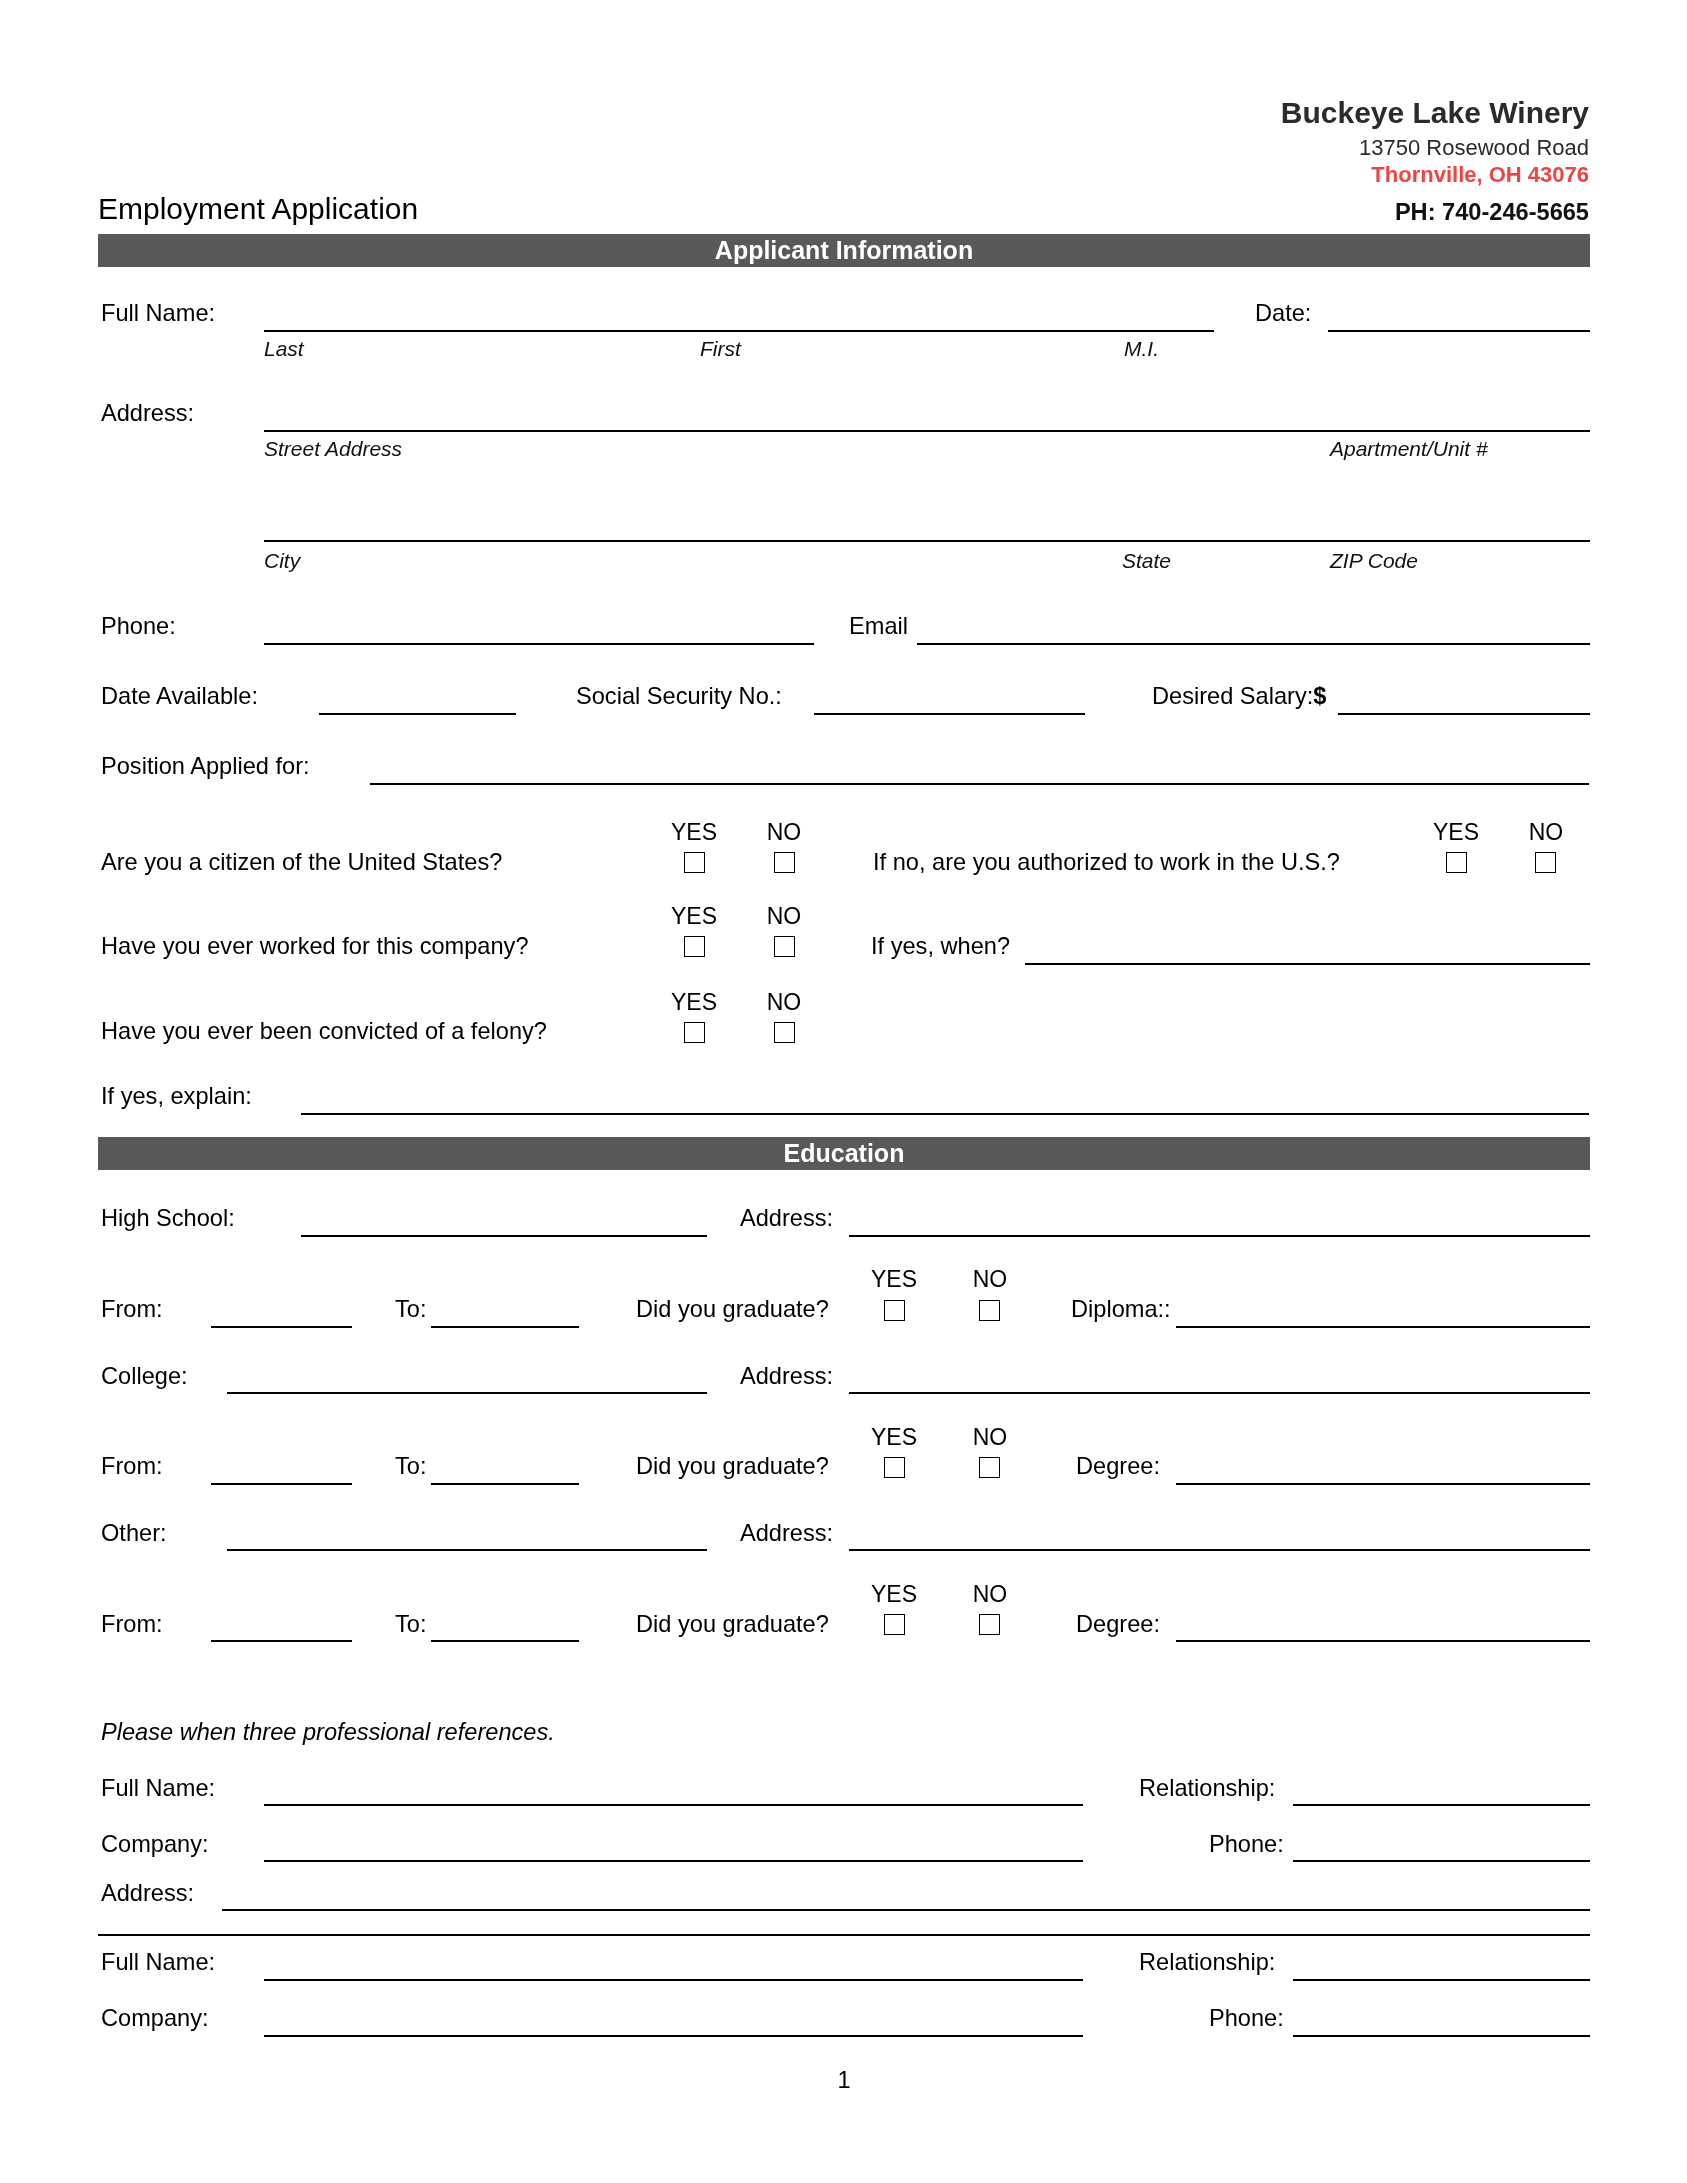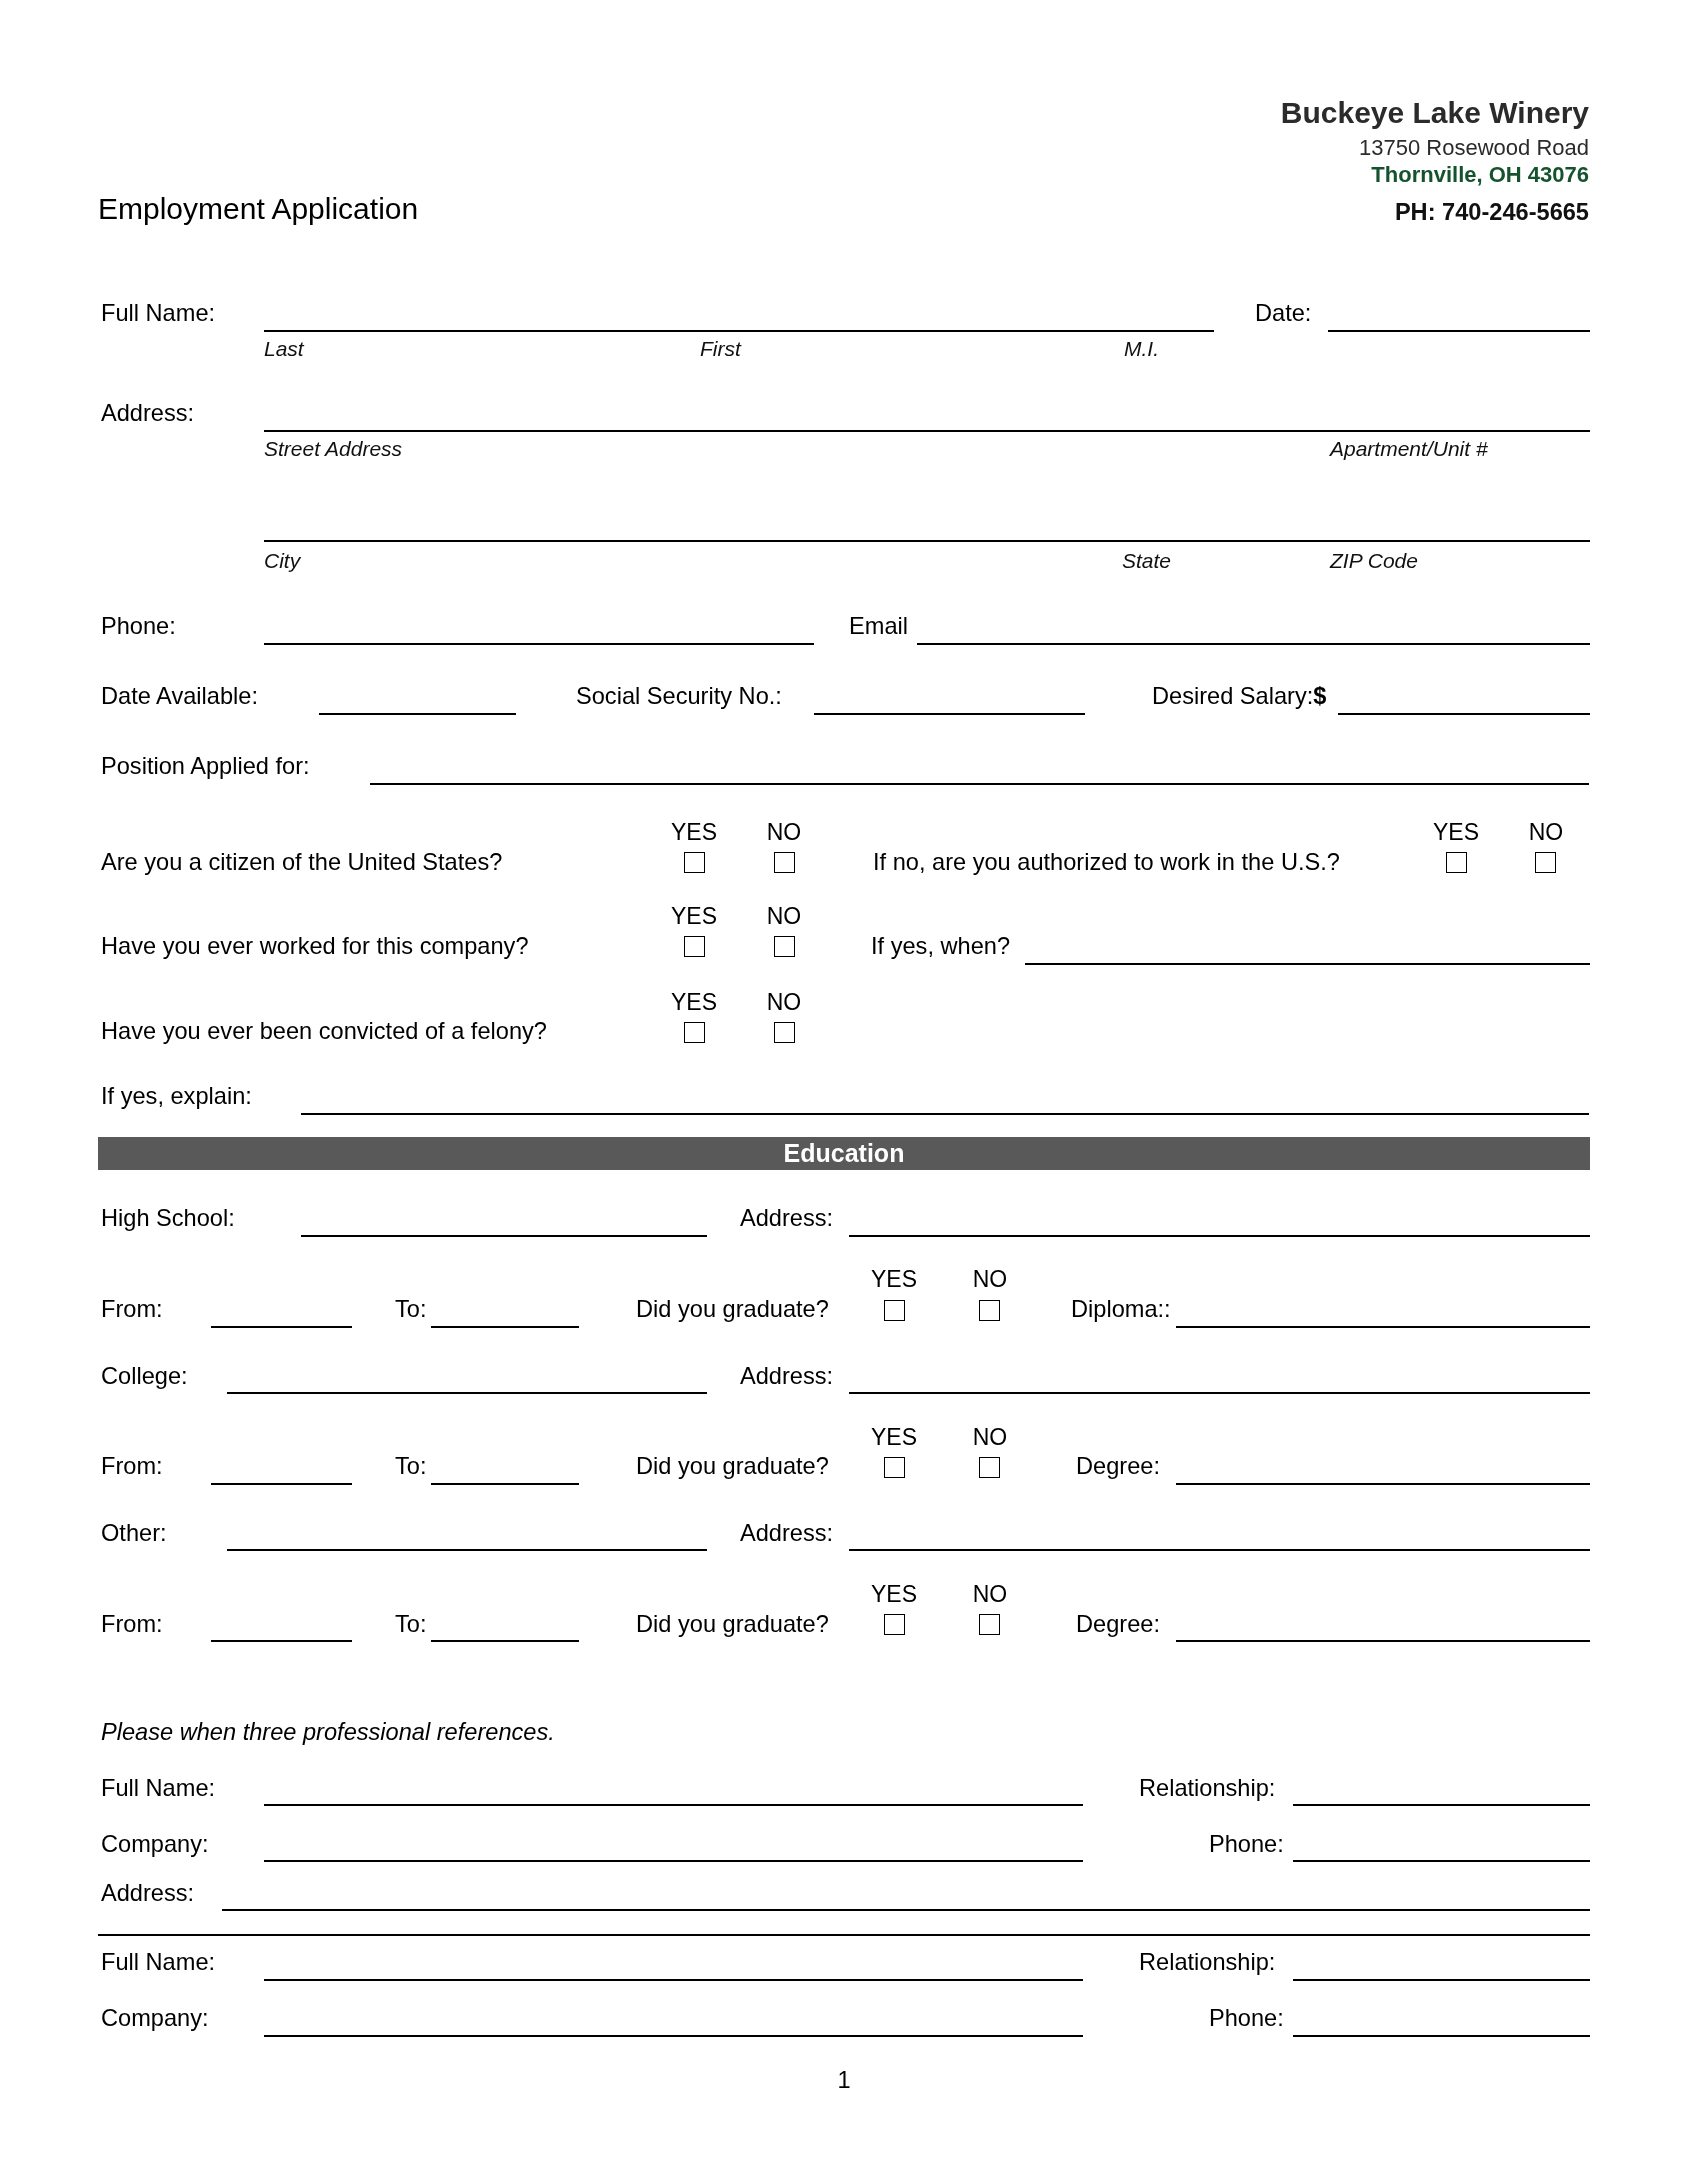--- a/index.html
+++ b/index.html
@@ -21,7 +21,7 @@
   .hdr-right { position: absolute; right: 98px; text-align: center; white-space: nowrap; }
   .company   { top: 96px; font-size: 30px; font-weight: bold; color: #2b2b2b; }
   .addr1     { top: 135px; font-size: 22px; font-weight: normal; color: #2b2b2b; }
-  .addr2     { top: 162px; font-size: 22px; font-weight: bold; color: #14532d; }
+  .addr2     { top: 162px; font-size: 22px; font-weight: bold; color: #ef4444; }
   .phml      { top: 199px; font-size: 23.6px; font-weight: bold; color: #111; }
   .title     { position: absolute; left: 98px; top: 192px; font-size: 30px; font-weight: normal; color: #000; white-space: nowrap; }
 

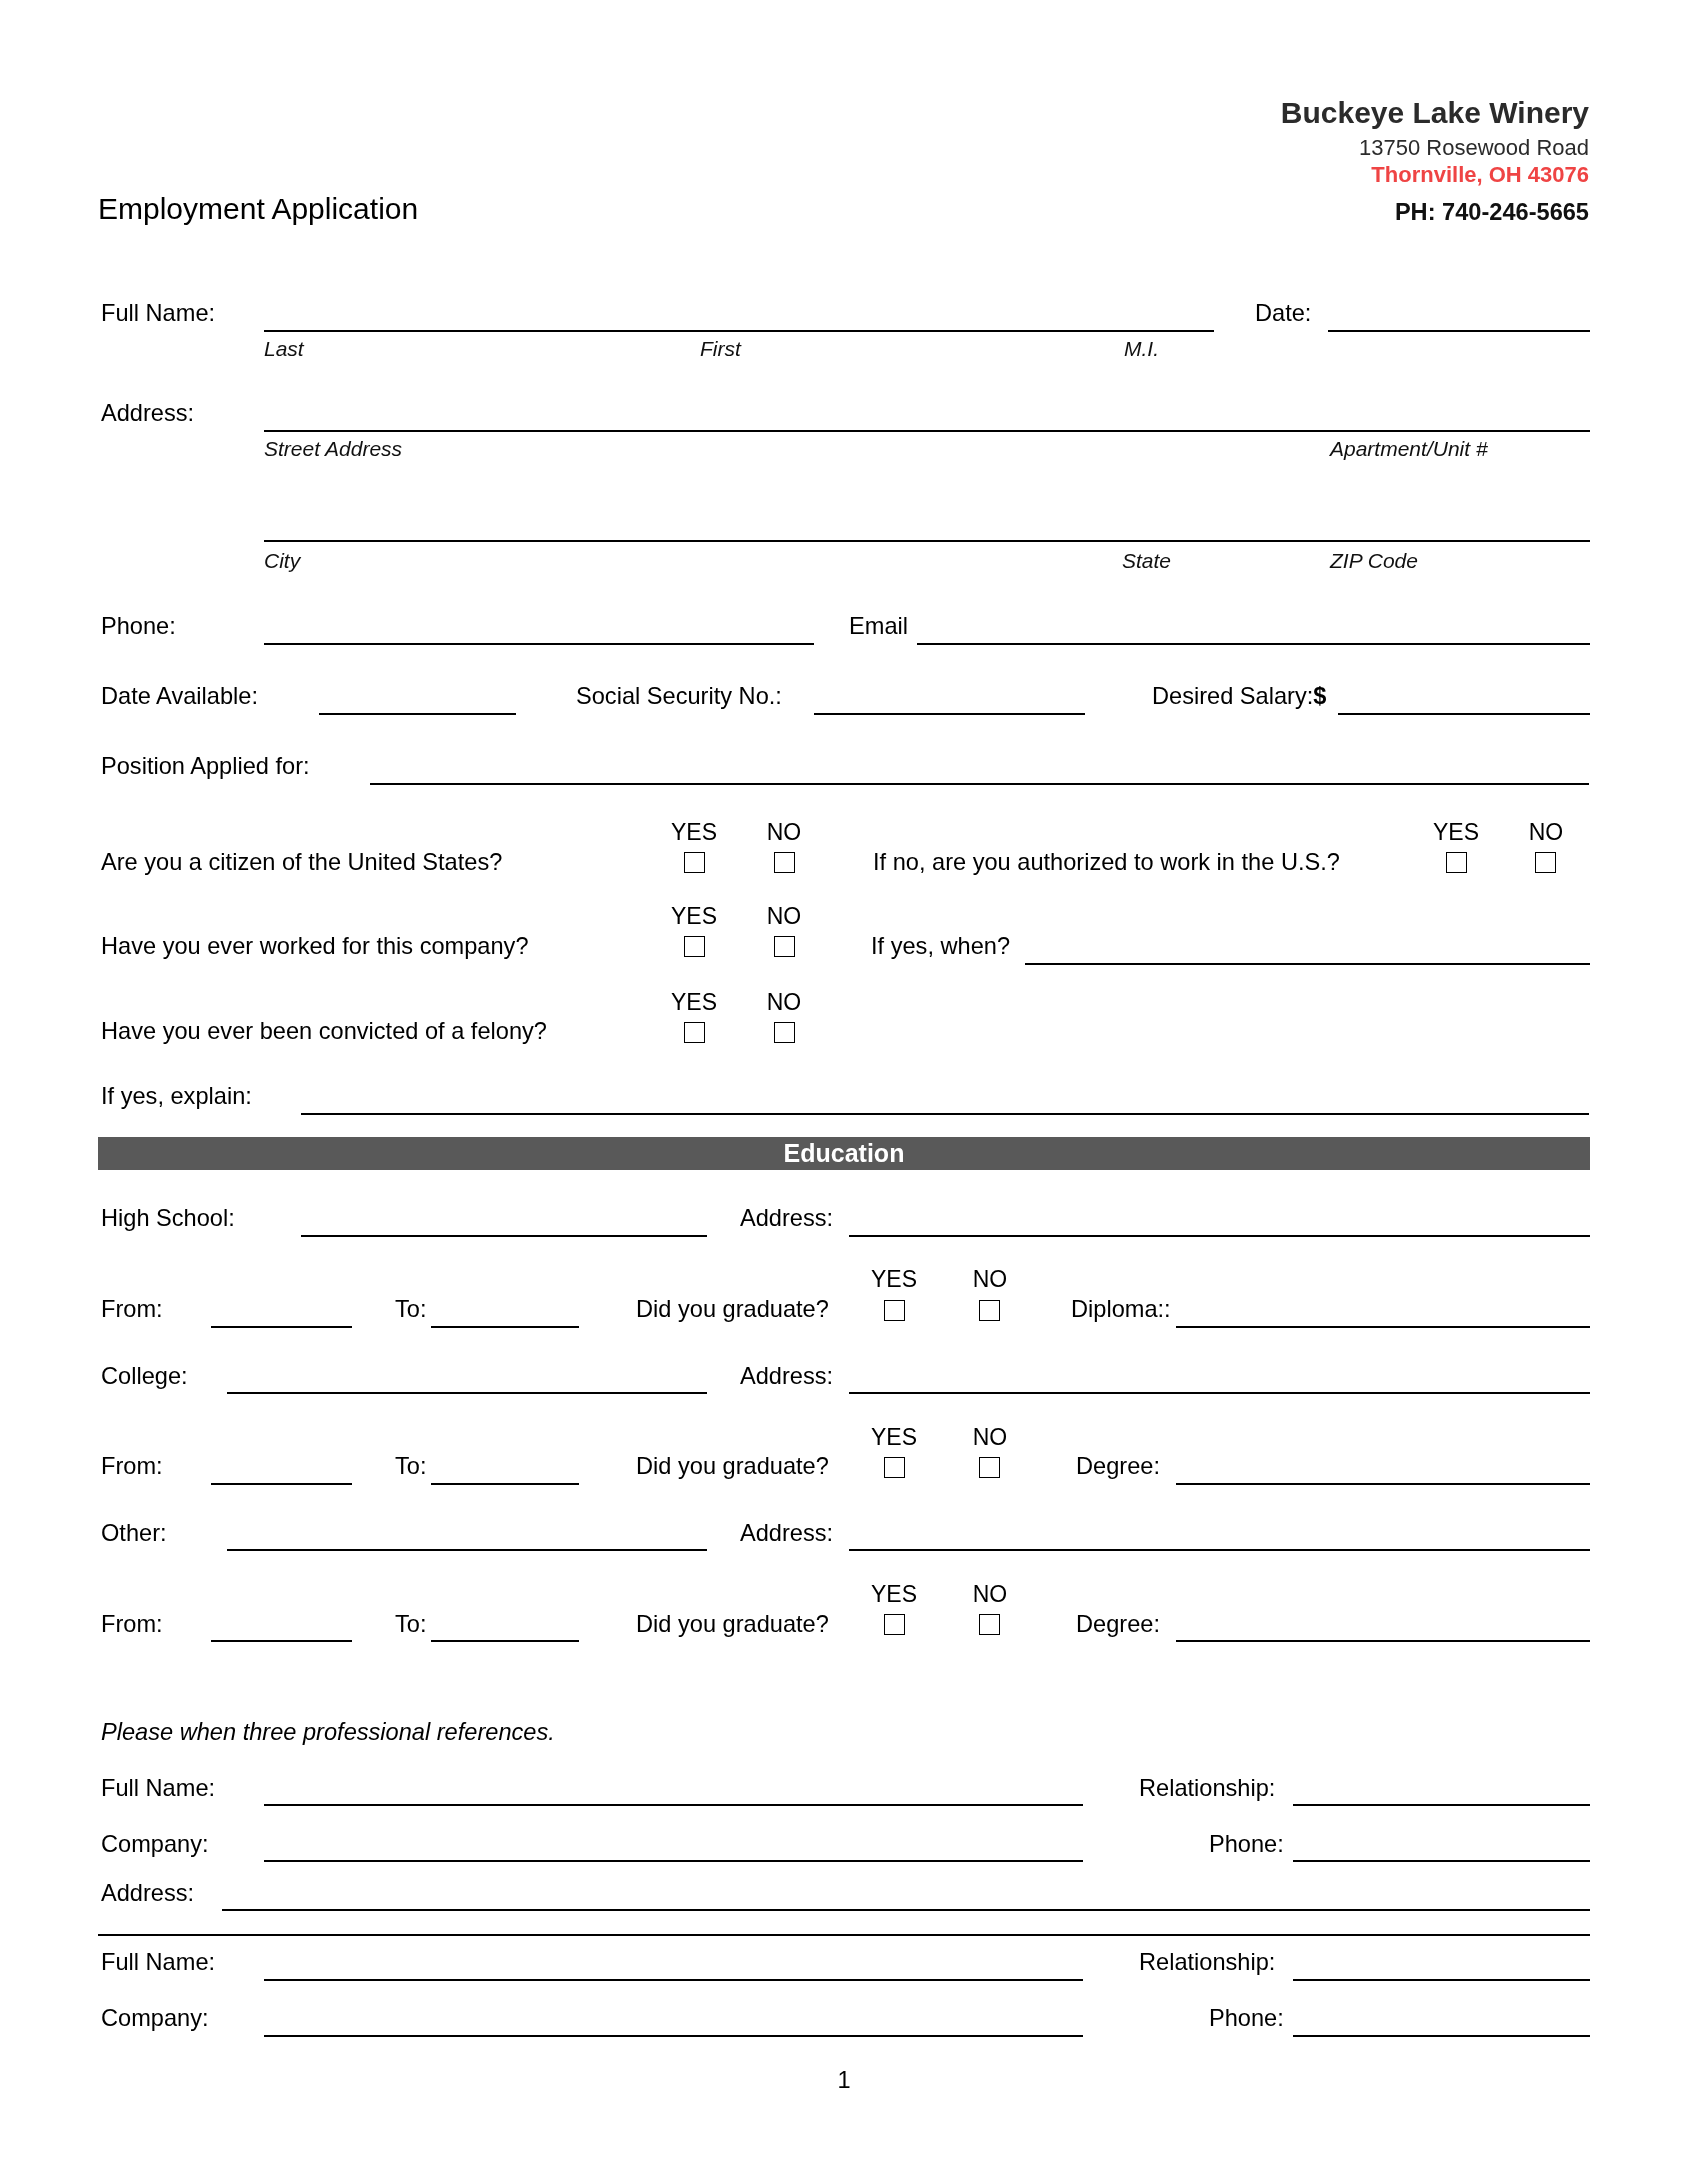--- a/index.html
+++ b/index.html
@@ -46,6 +46,7 @@
   <div class="title">Employment Application</div>
   <div class="hdr-right phml">PH: 740-246-5665</div>
 
+  <div class="bar" style="top:234px;">Applicant Information</div>
 
   <span class="lbl" style="left:101px; top:300px;">Full Name:</span>
   <div class="ln" style="left:264px; top:330px; width:950px;"></div>

